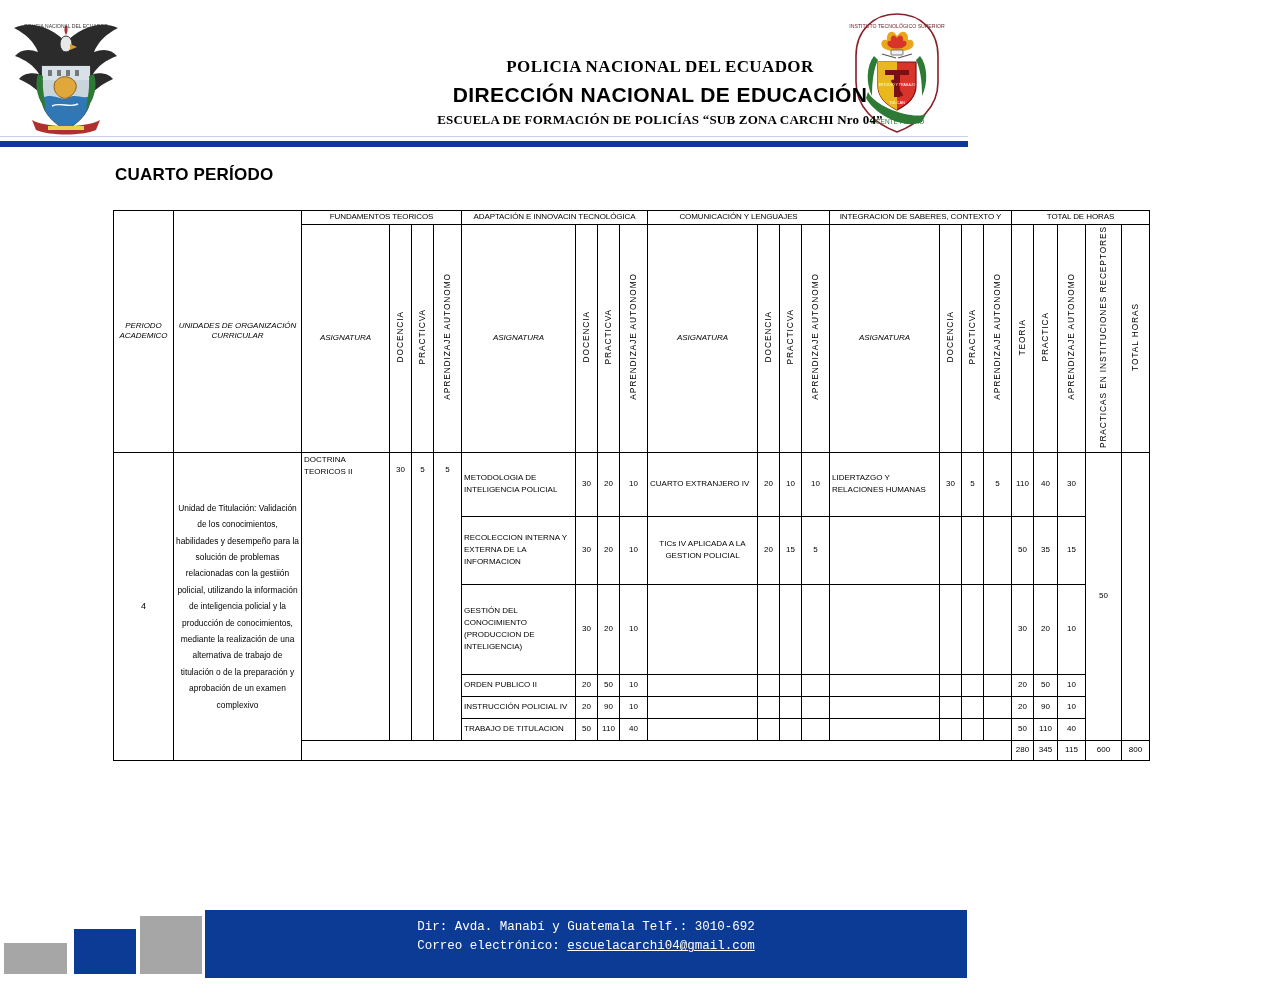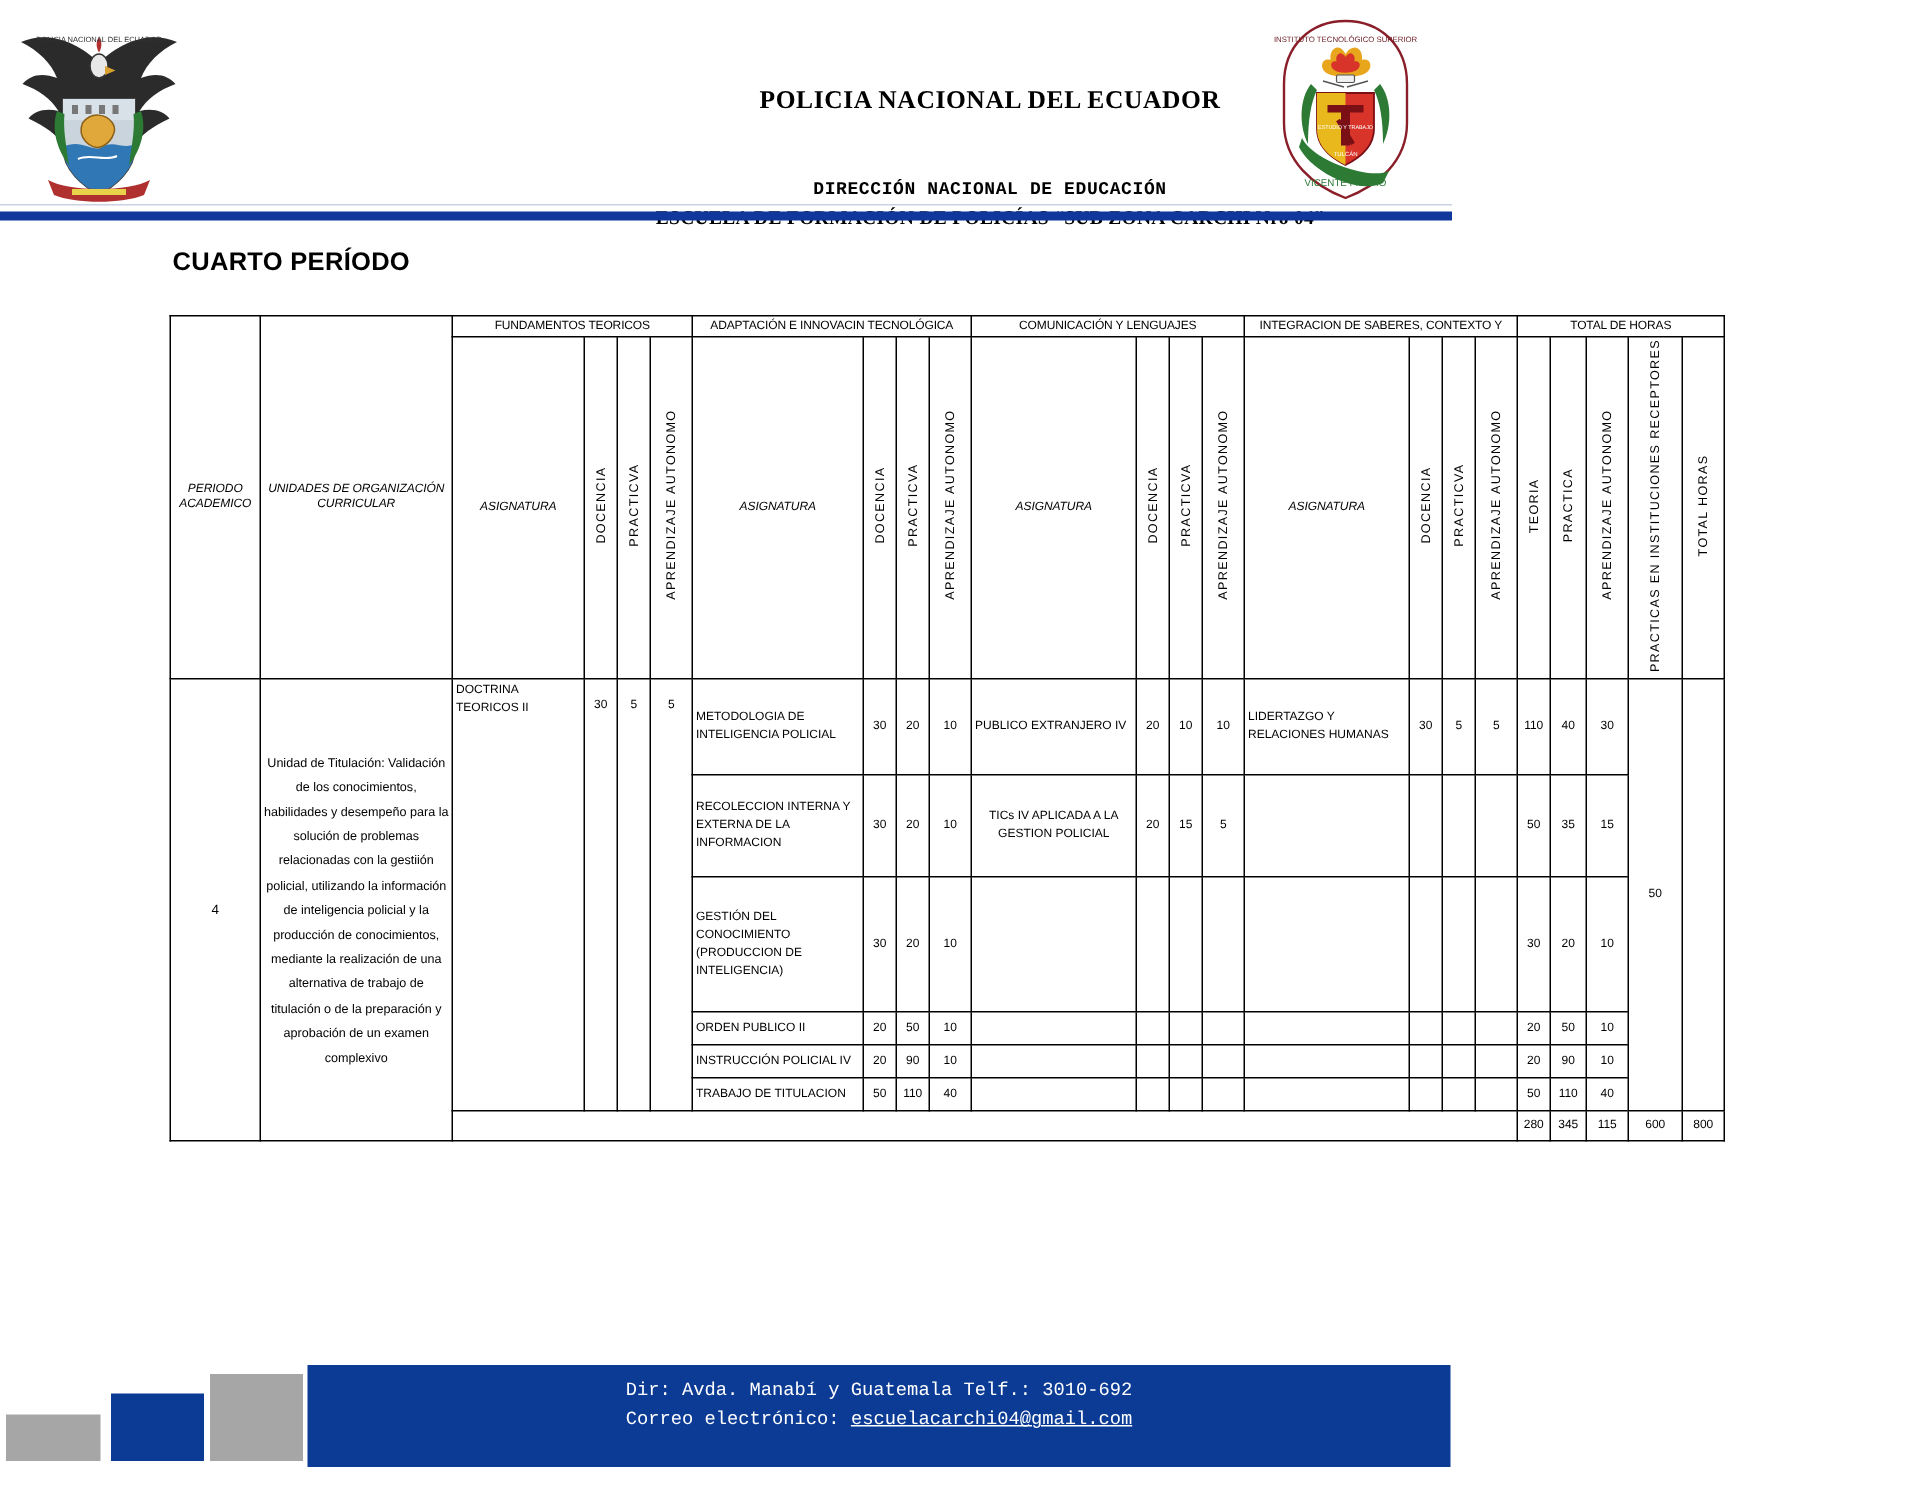--- a/index.html
+++ b/index.html
@@ -27,8 +27,8 @@
     font-weight:bold;font-size:17px;letter-spacing:.4px;line-height:1.45;
   }
   .header-titles .t2{
-    font-family:Liberation Mono, monospace;
-    font-weight:bold;font-size:12px;letter-spacing:.4px;line-height:1.45;margin-top:38px;
+    font-family:Liberation Sans, sans-serif;
+    font-weight:bold;font-size:21px;letter-spacing:.4px;line-height:1.45;
   }
   .header-titles .t3{
     font-family:"Liberation Serif",serif;

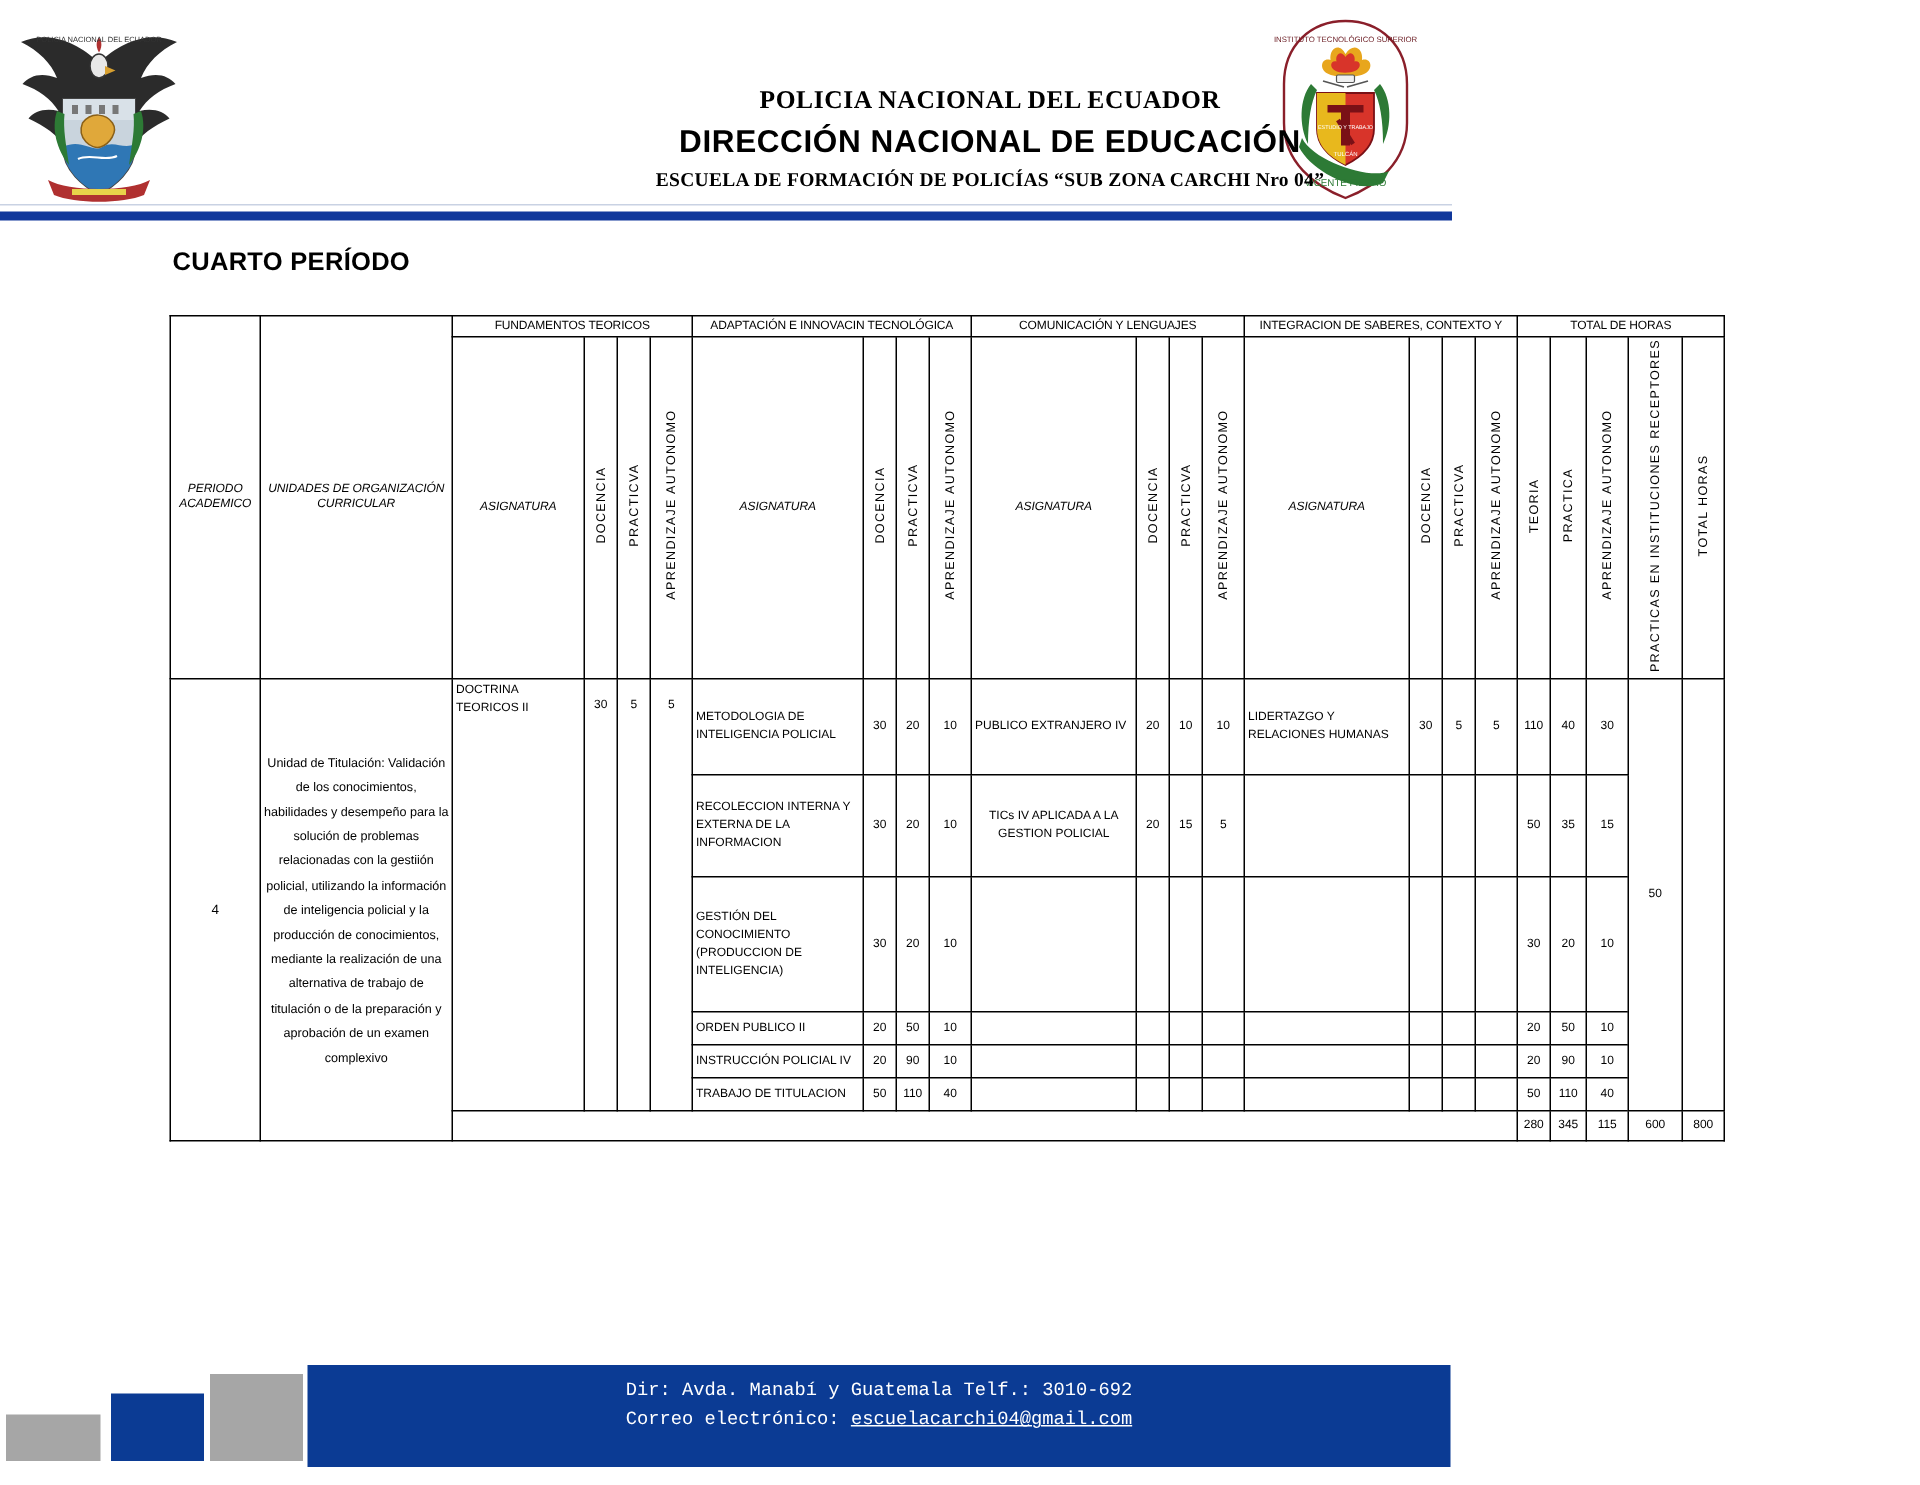--- a/index.html
+++ b/index.html
@@ -250,7 +250,7 @@
     <td class="num">20</td>
     <td class="num">10</td>
 
-    <td class="subj">PUBLICO EXTRANJERO IV</td>
+    <td class="subj">CUARTO EXTRANJERO IV</td>
     <td class="num">20</td>
     <td class="num">10</td>
     <td class="num">10</td>

